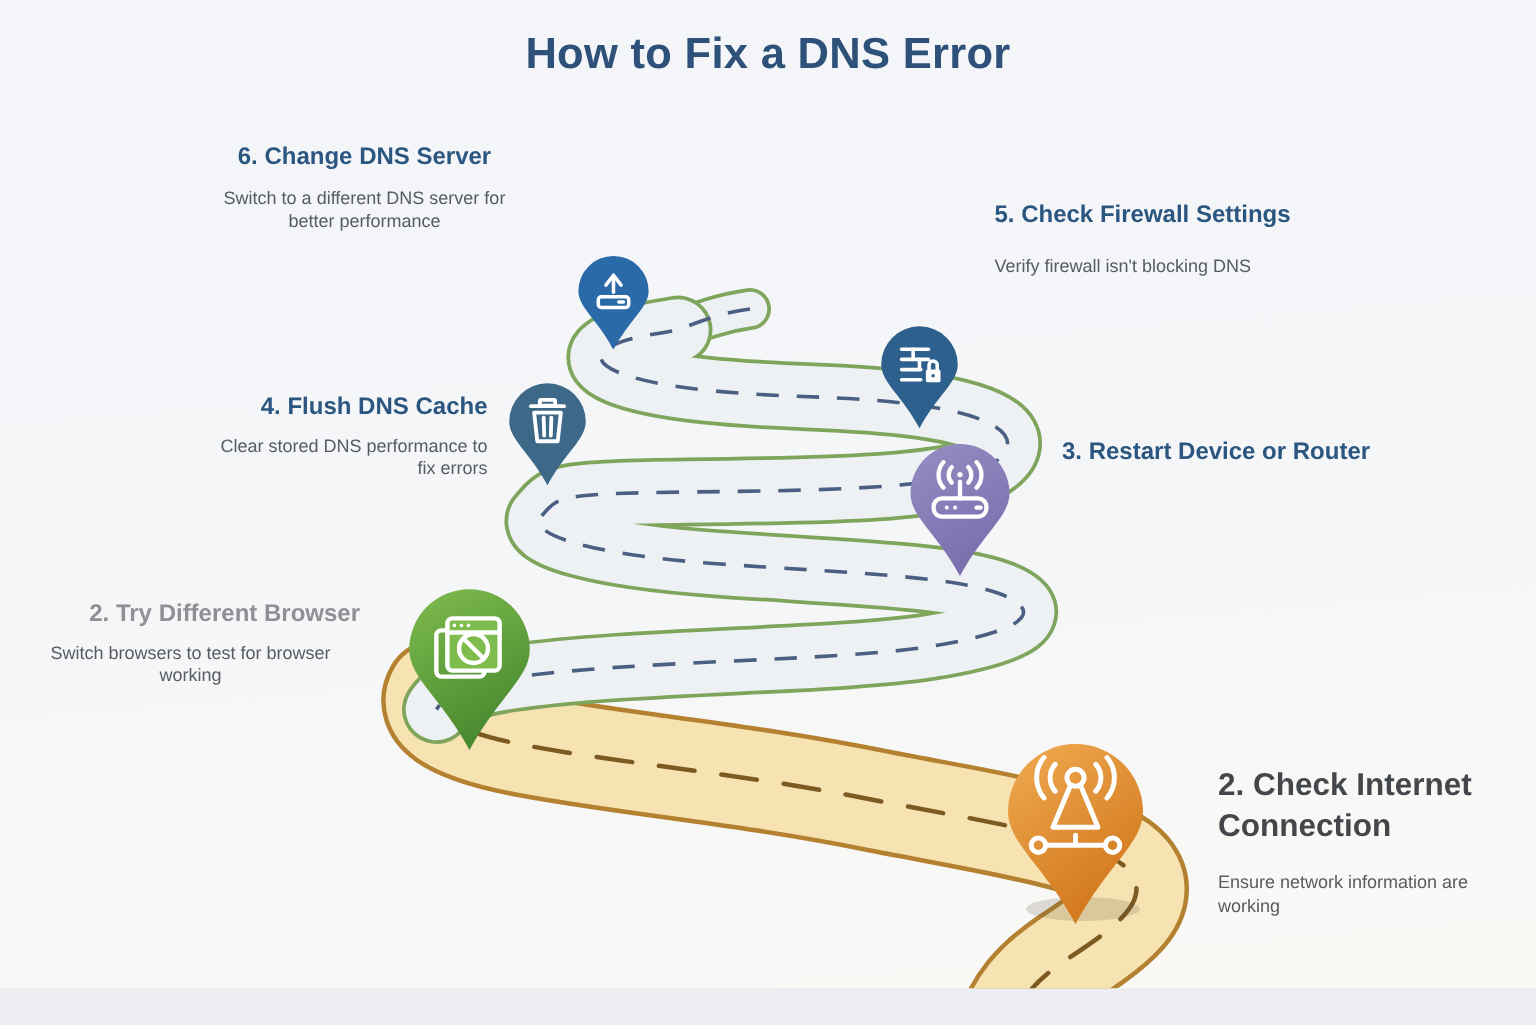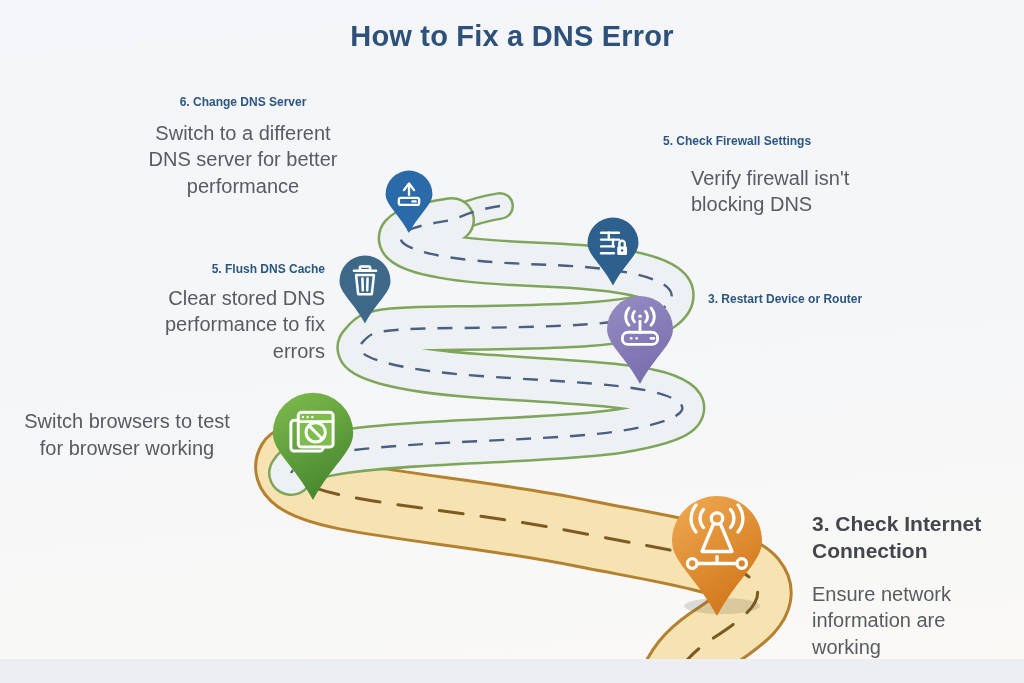--- a/index.html
+++ b/index.html
@@ -10,7 +10,7 @@
   .page-title{position:absolute;left:0;right:0;top:20px;text-align:center;
               font-size:29px;font-weight:bold;color:#2d5179;letter-spacing:.2px;}
   .step{position:absolute;}
-  .heading{margin:0;font-size:12px;font-weight:bold;line-height:1.22;color:#2b5680;}
+  .heading{margin:0;font-size:16px;font-weight:bold;line-height:1.22;color:#2b5680;}
   .desc{margin:0;font-size:20px;color:#575c61;line-height:1.33;}
   .step-6{left:118px;top:95px;width:250px;text-align:center;}
   .step-6 .desc{width:205px;margin:10px auto 0;}

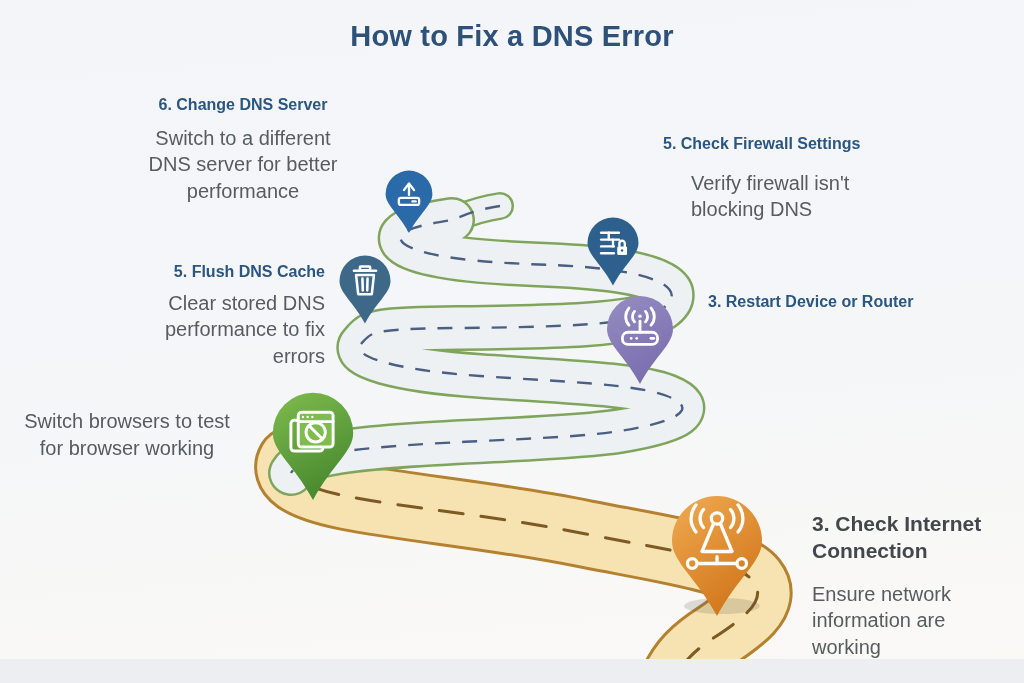--- a/index.html
+++ b/index.html
@@ -11,7 +11,7 @@
               font-size:29px;font-weight:bold;color:#2d5179;letter-spacing:.2px;}
   .step{position:absolute;}
   .heading{margin:0;font-size:16px;font-weight:bold;line-height:1.22;color:#2b5680;}
-  .desc{margin:0;font-size:20px;color:#575c61;line-height:1.33;}
+  .desc{margin:0;font-size:12px;color:#575c61;line-height:1.33;}
   .step-6{left:118px;top:95px;width:250px;text-align:center;}
   .step-6 .desc{width:205px;margin:10px auto 0;}
   .step-5{left:663px;top:134px;width:260px;text-align:left;}

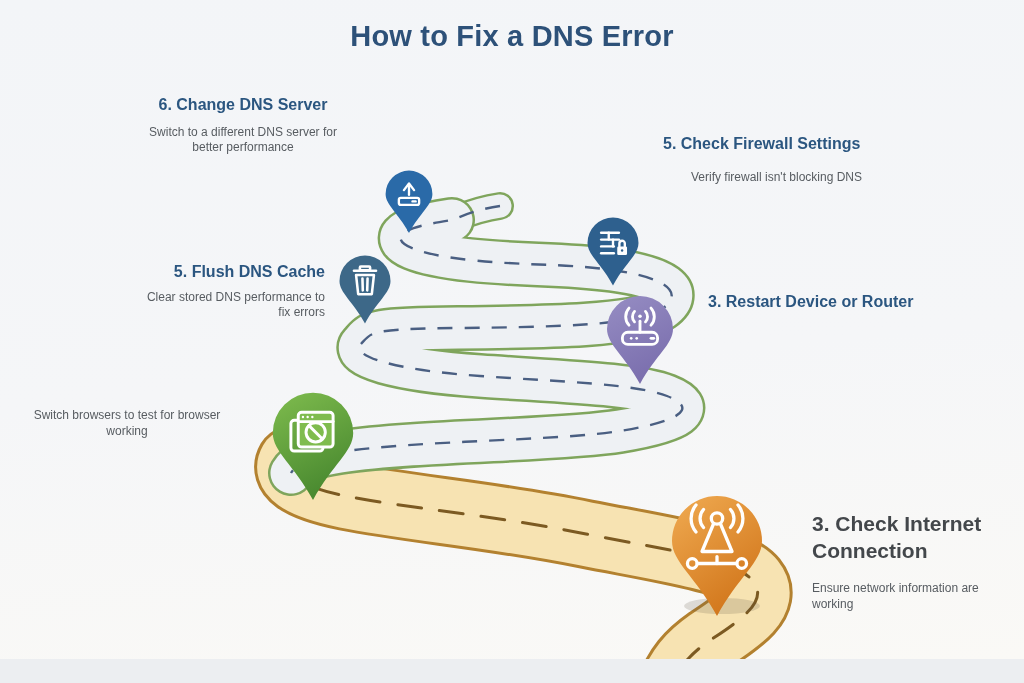--- a/index.html
+++ b/index.html
@@ -15,7 +15,7 @@
   .step-6{left:118px;top:95px;width:250px;text-align:center;}
   .step-6 .desc{width:205px;margin:10px auto 0;}
   .step-5{left:663px;top:134px;width:260px;text-align:left;}
-  .step-5 .desc{width:215px;margin-top:16px;margin-left:28px;}
+  .step-5 .desc{width:215px;margin-top:16px;}
   .step-4{left:90px;top:262px;width:235px;text-align:right;}
   .step-4 .desc{width:185px;margin:8px 0 0 auto;}
   .step-3{left:708px;top:292px;width:300px;text-align:left;}

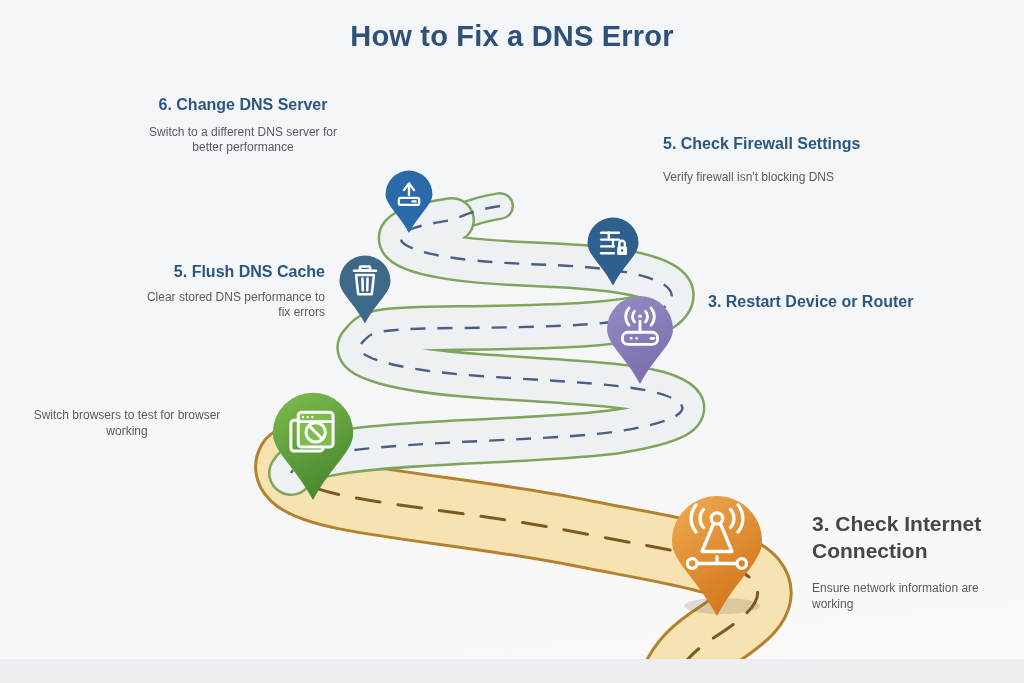--- a/index.html
+++ b/index.html
@@ -159,7 +159,7 @@
   </div>
 
   <div class="step step-4">
-    <h2 class="heading" style="color: rgb(43, 86, 128);">5. Flush DNS Cache</h2>
+    <h2 class="heading" style="color: rgb(43, 86, 128);">4. Flush DNS Cache</h2>
     <p class="desc">Clear stored DNS performance to fix errors</p>
   </div>
 

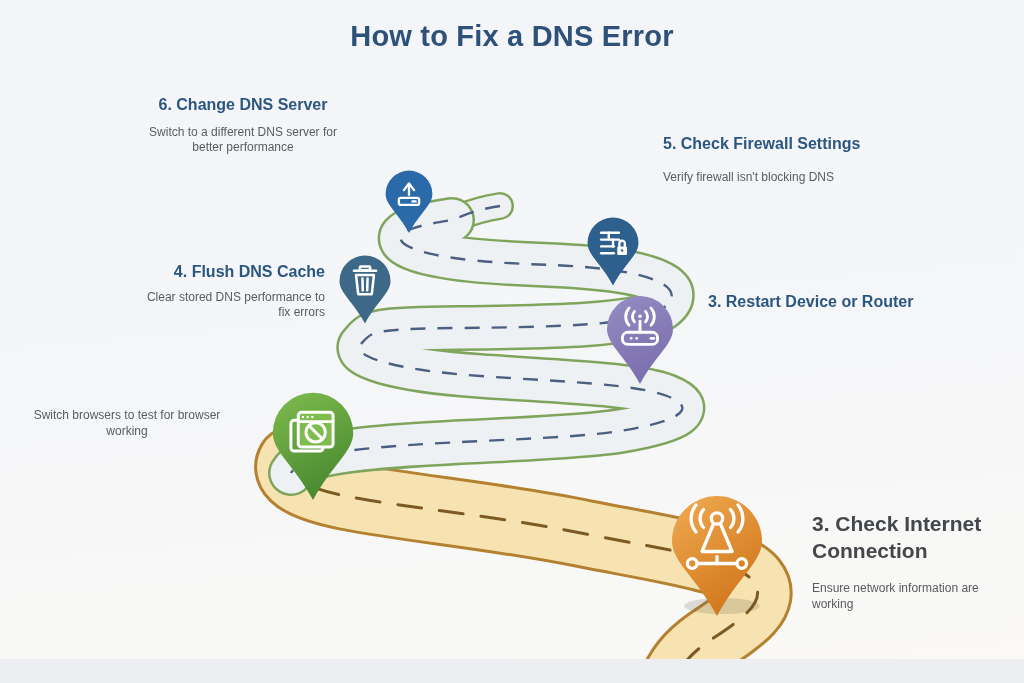--- a/index.html
+++ b/index.html
@@ -168,6 +168,7 @@
   </div>
 
   <div class="step step-2">
+    <h2 class="heading" style="color: rgb(142, 144, 147);">2. Try Different Browser</h2>
     <p class="desc">Switch browsers to test for browser working</p>
   </div>
 

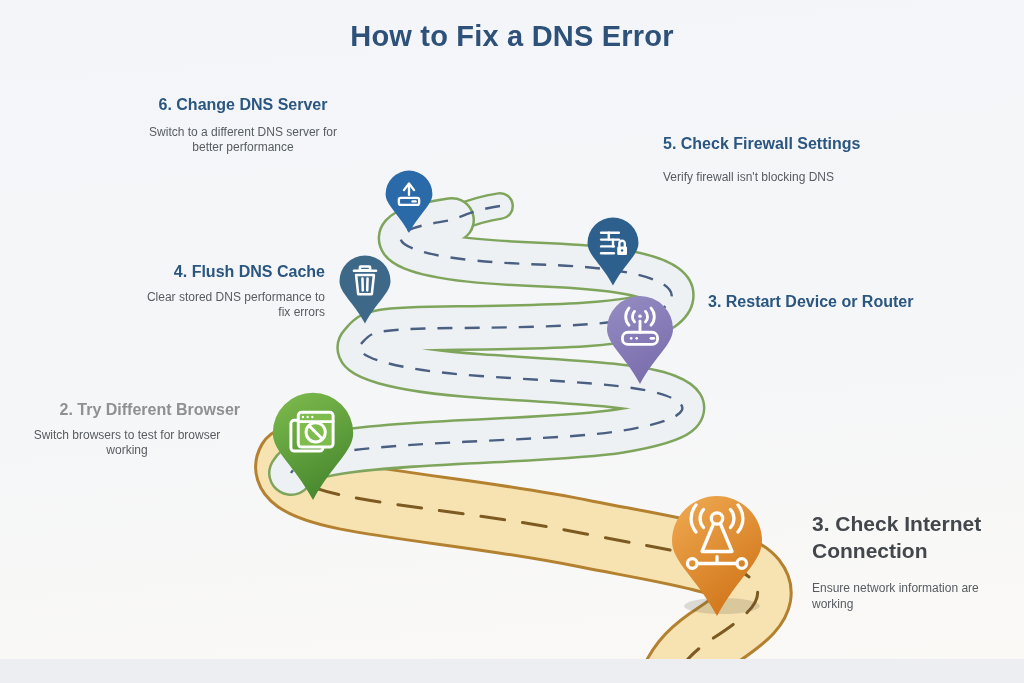--- a/index.html
+++ b/index.html
@@ -173,7 +173,7 @@
   </div>
 
   <div class="step step-1">
-    <h2 class="heading" style="color: rgb(67, 71, 75);">3. Check Internet Connection</h2>
+    <h2 class="heading" style="color: rgb(67, 71, 75);">2. Check Internet Connection</h2>
     <p class="desc">Ensure network information are working</p>
   </div>
 

